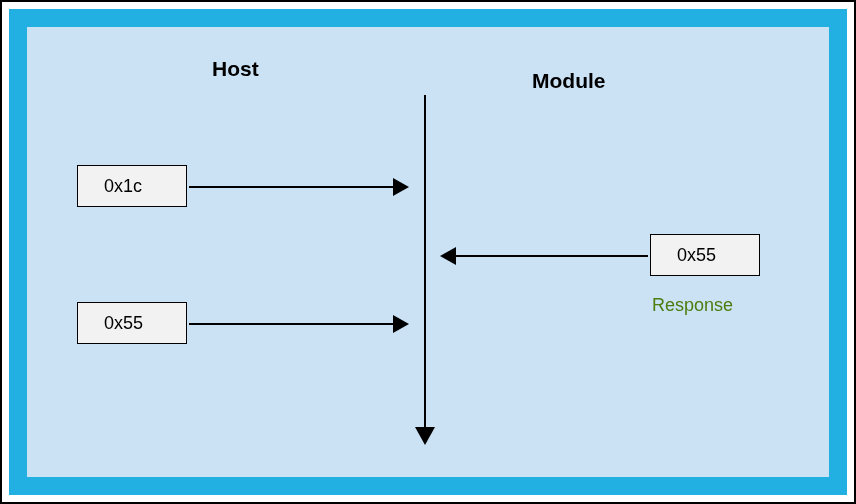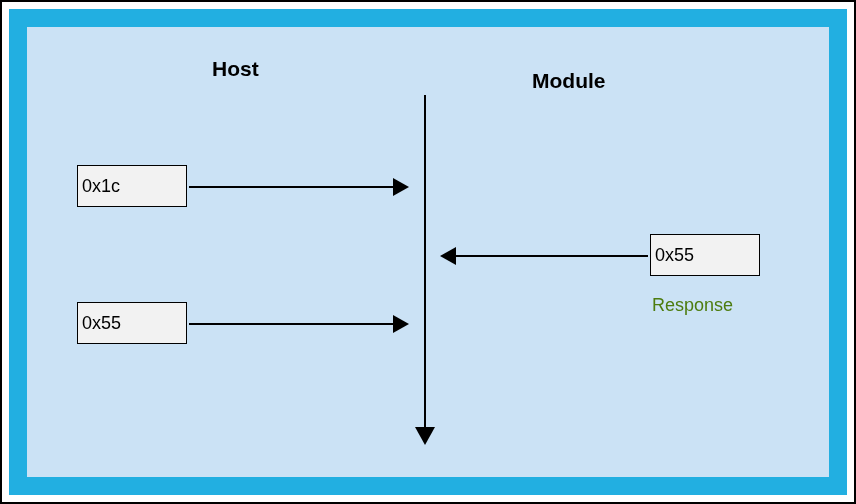--- a/index.html
+++ b/index.html
@@ -50,7 +50,7 @@
     border: 1.5px solid #000;
     display: flex;
     align-items: center;
-    padding-left: 4px;
+    padding-left: 26px;
     font-size: 18px;
     font-family: Verdana, Geneva, sans-serif;
     color: #000;

